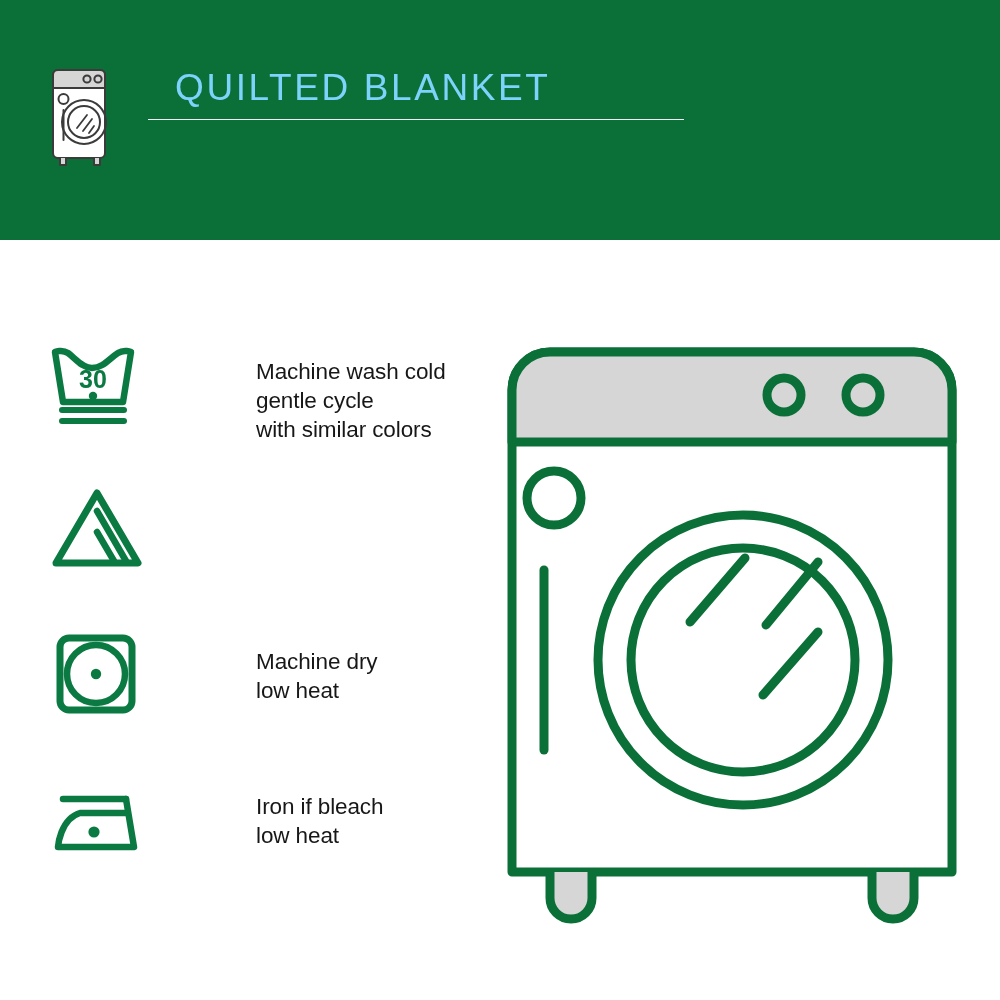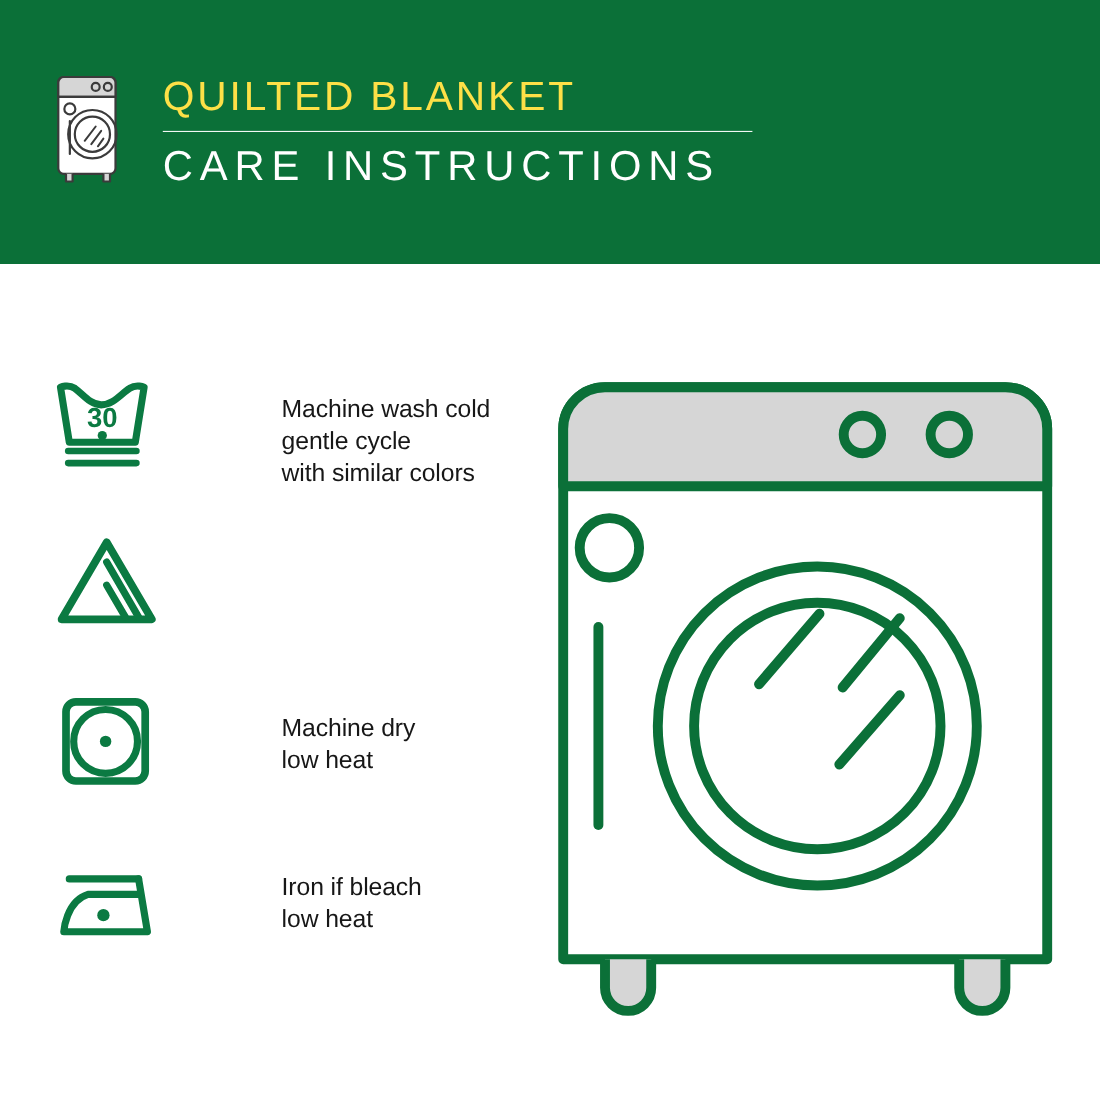--- a/index.html
+++ b/index.html
@@ -49,12 +49,13 @@
     padding-top: 4px;
   }
   .title-main {
-    color: #fde047;
+    color: #7dd3fc;
     font-size: 37px;
     line-height: 44px;
     font-weight: 300;
     letter-spacing: 2.6px;
     white-space: nowrap;
+    margin-left: 27px;
   }
   .title-rule {
     height: 1px;

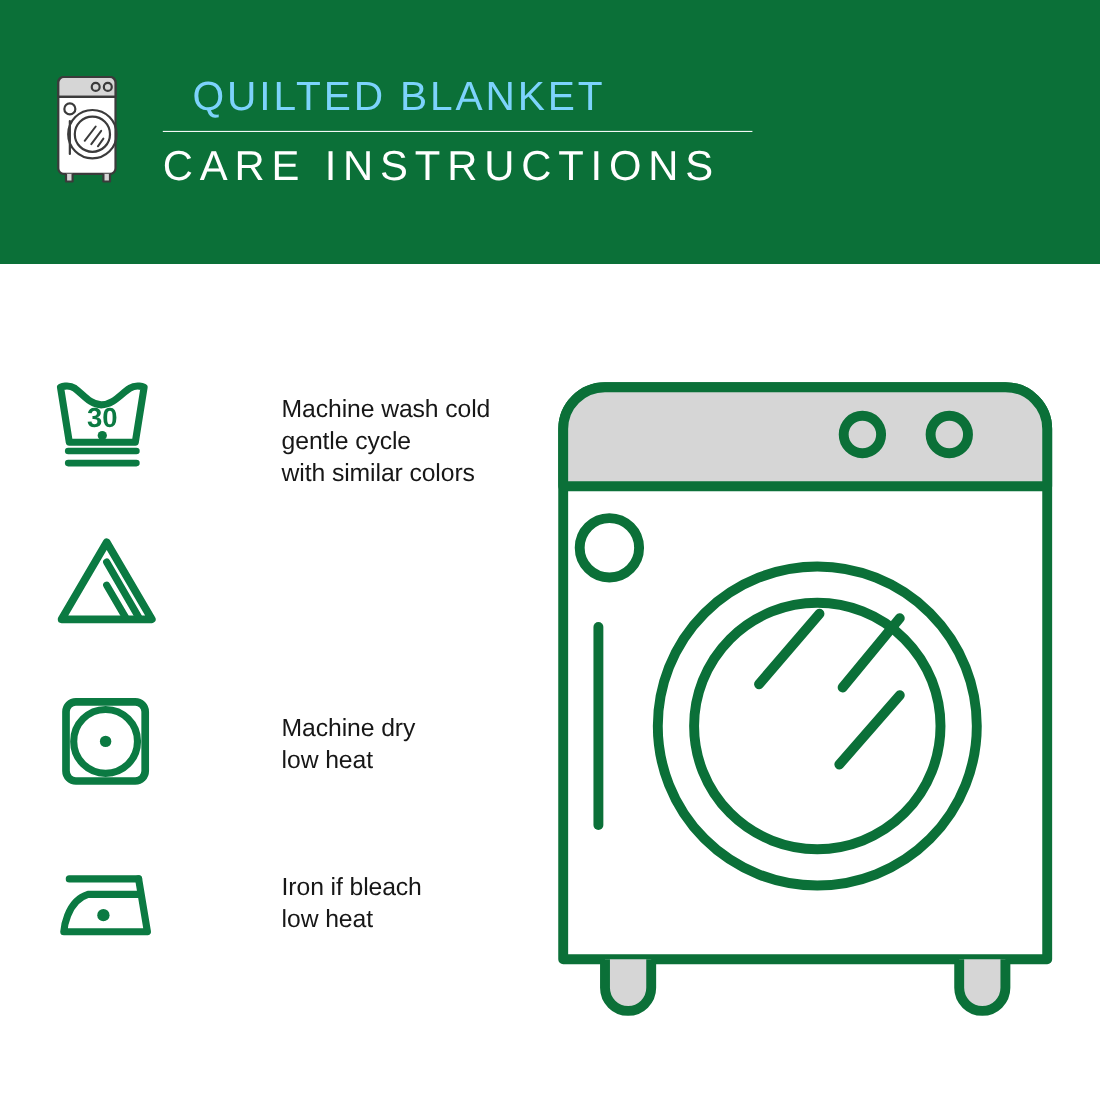--- a/index.html
+++ b/index.html
@@ -147,7 +147,6 @@
       <div class="header-texts">
         <div class="title-main">QUILTED BLANKET</div>
         <div class="title-rule"></div>
-        <div class="title-sub">CARE INSTRUCTIONS</div>
       </div>
 
     </div>

